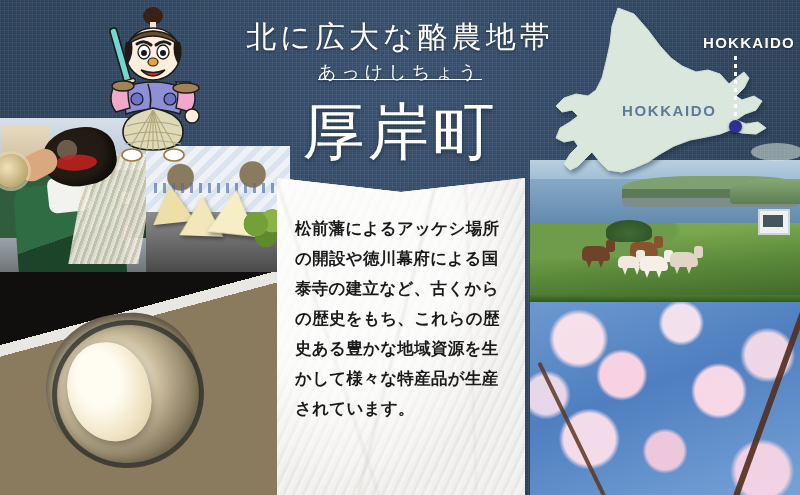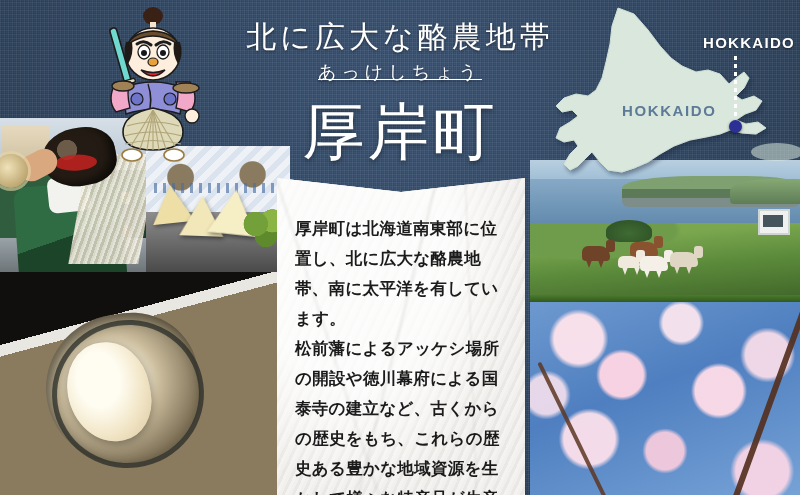--- a/index.html
+++ b/index.html
@@ -360,7 +360,6 @@
   <div id="textcard">
     <div class="scratch"></div>
     <div class="bodytext">
-      <p>厚岸町は北海道南東部に位置し、北に広大な酪農地帯、南に太平洋を有しています。</p>
       <p>松前藩によるアッケシ場所の開設や徳川幕府による国泰寺の建立など、古くからの歴史をもち、これらの歴史ある豊かな地域資源を生かして様々な特産品が生産されています。</p>
     </div>
   </div>

